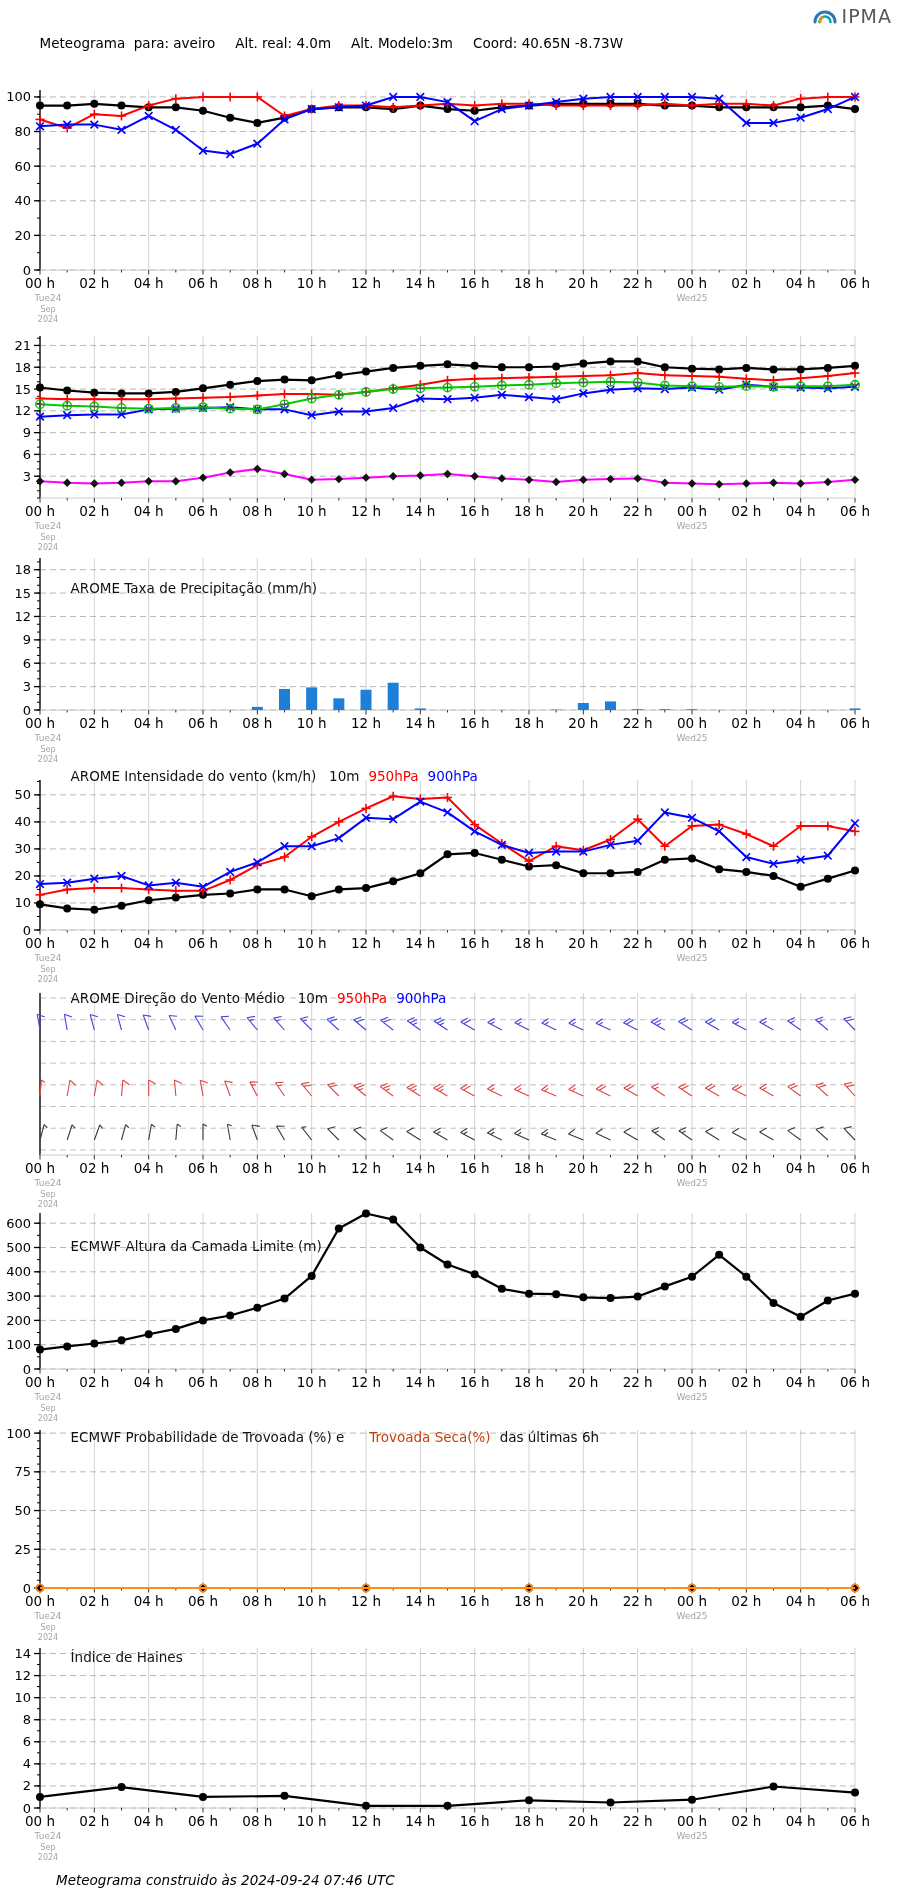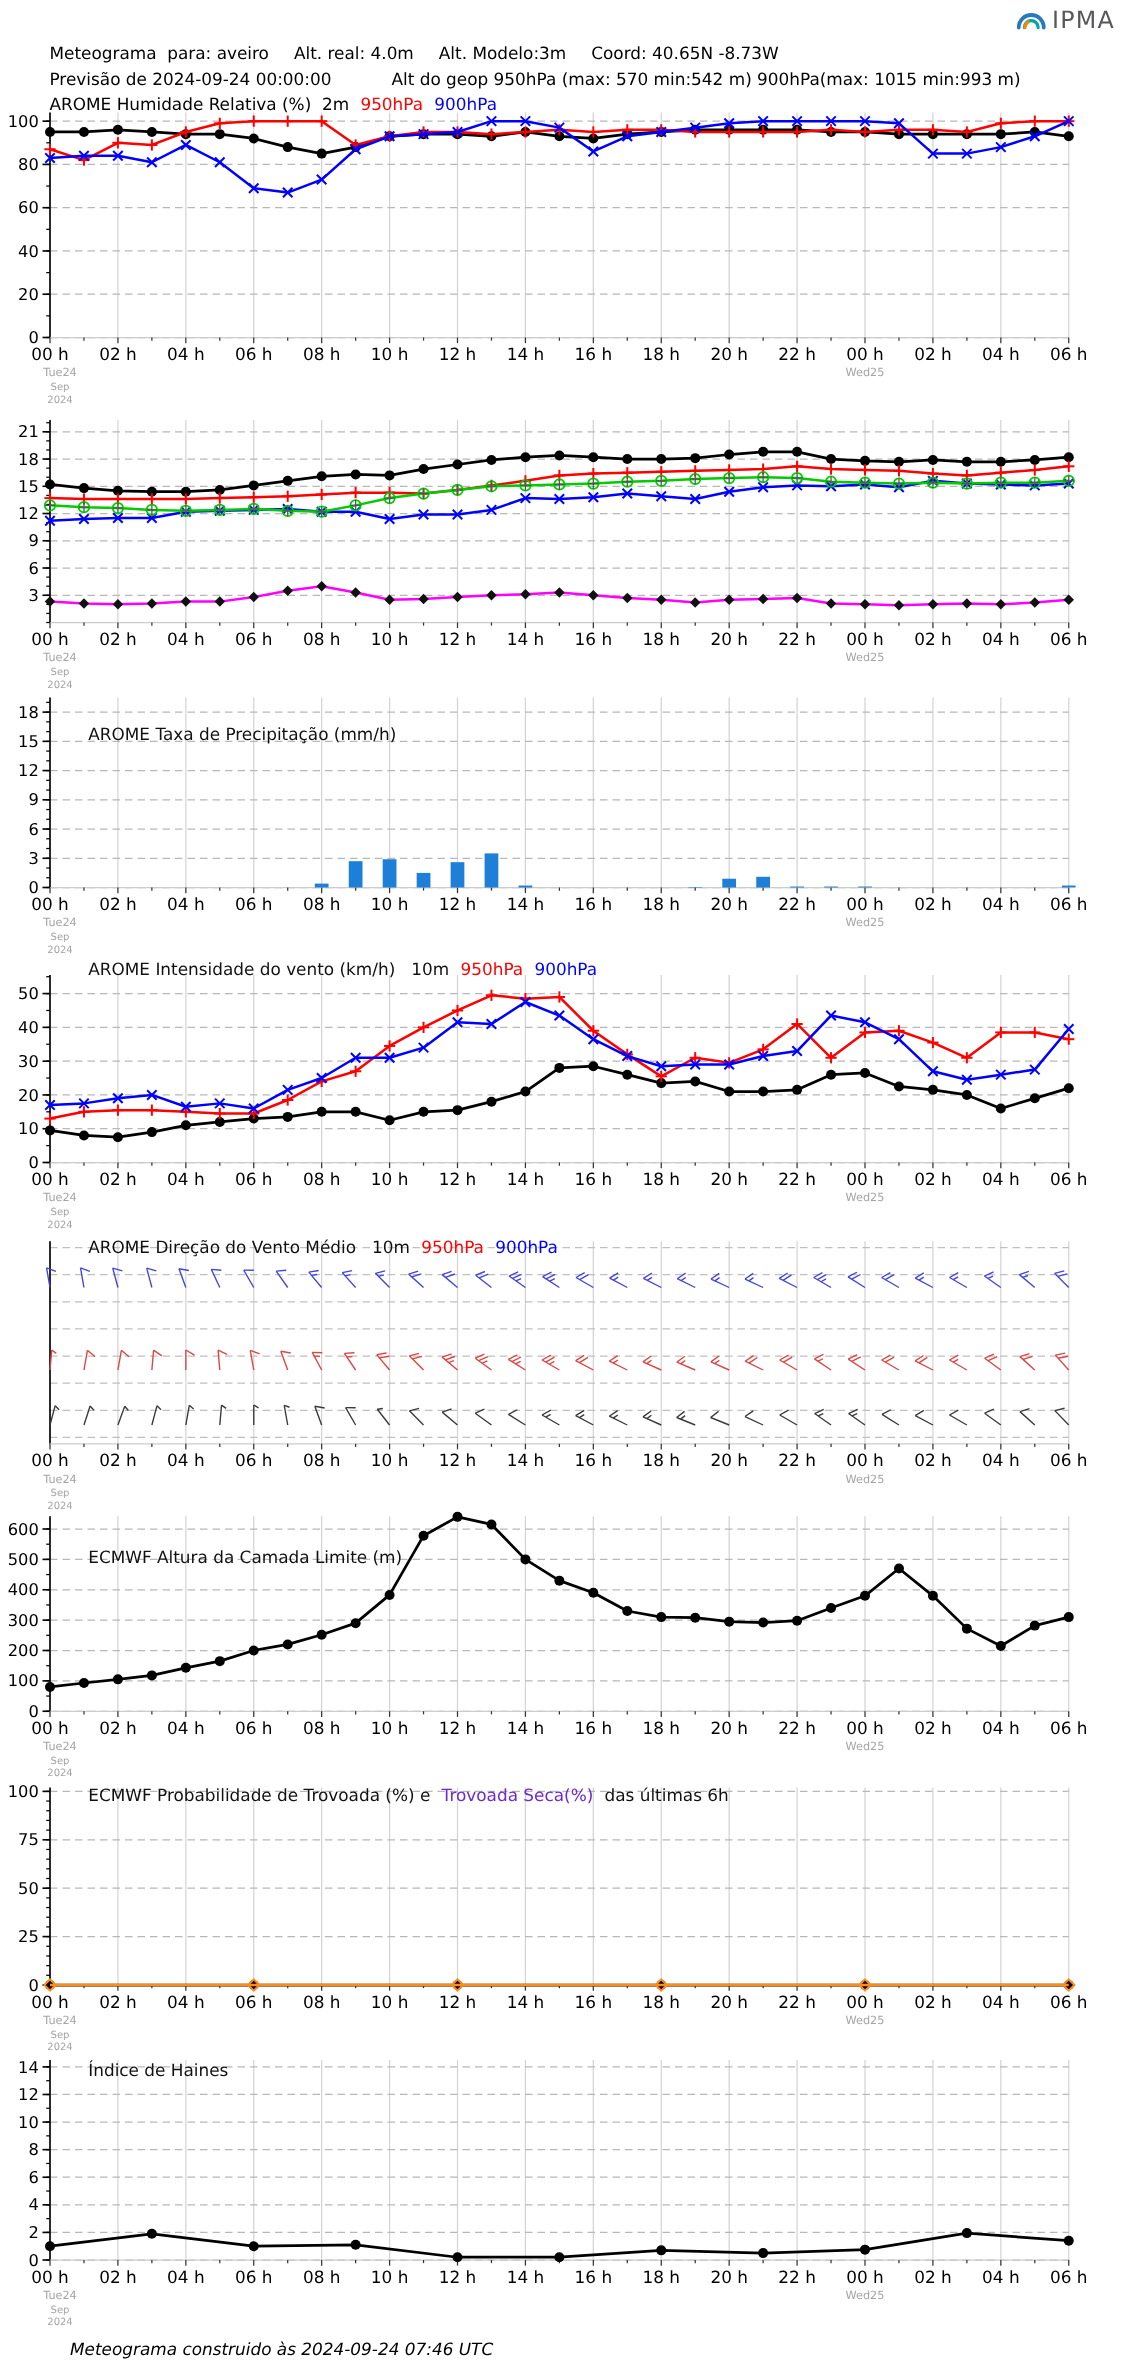--- a/index.html
+++ b/index.html
@@ -1793,9 +1793,6 @@
 <div class="hline" style="top:19px">
   <span>Meteograma  para: aveiro</span><span>Alt. real: 4.0m</span><span>Alt. Modelo:3m</span><span>Coord: 40.65N -8.73W</span>
 </div>
-<div class="hline" style="top:40px">
-  <span style="margin-right:48px">Previsão de 2024-09-24 00:00:00</span><span>Alt do geop 950hPa (max: 570 min:542 m) 900hPa(max: 1015 min:993 m)</span>
-</div>
 
 <div class="hline" style="top:60px">
   <span style="margin-right:9px">AROME Humidade Relativa (%)  2m</span><span class="c-red" style="margin-right:9px">950hPa</span><span class="c-blue">900hPa</span>

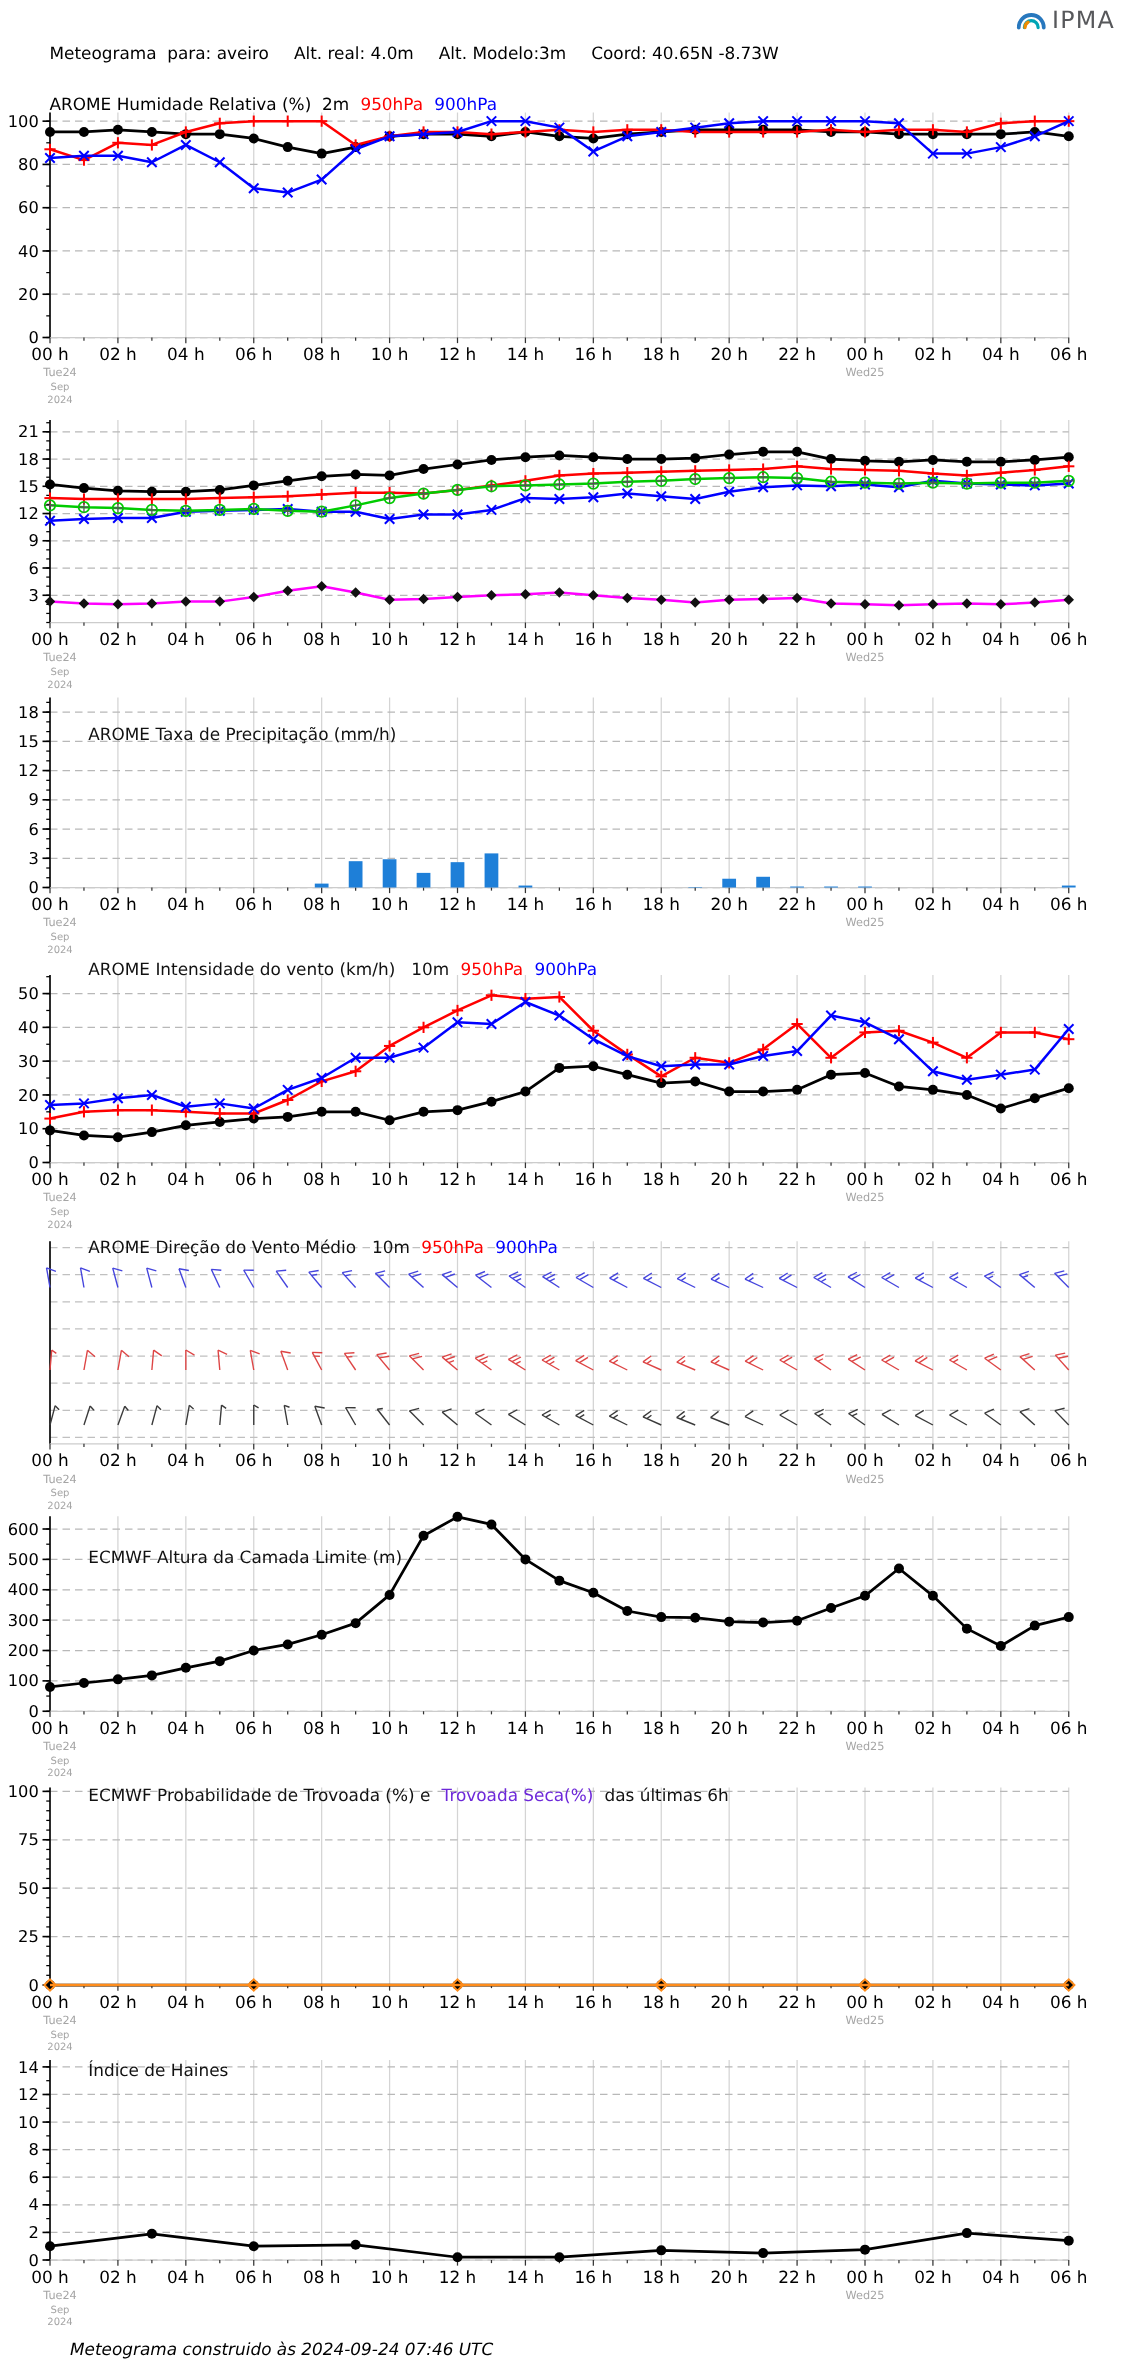--- a/index.html
+++ b/index.html
@@ -1794,9 +1794,6 @@
   <span>Meteograma  para: aveiro</span><span>Alt. real: 4.0m</span><span>Alt. Modelo:3m</span><span>Coord: 40.65N -8.73W</span>
 </div>
 
-<div class="hline" style="top:60px">
-  <span style="margin-right:9px">AROME Humidade Relativa (%)  2m</span><span class="c-red" style="margin-right:9px">950hPa</span><span class="c-blue">900hPa</span>
-</div>
 
 <div class="ptitle" style="top:564px">
   <span>AROME Taxa de Precipitação (mm/h)</span>

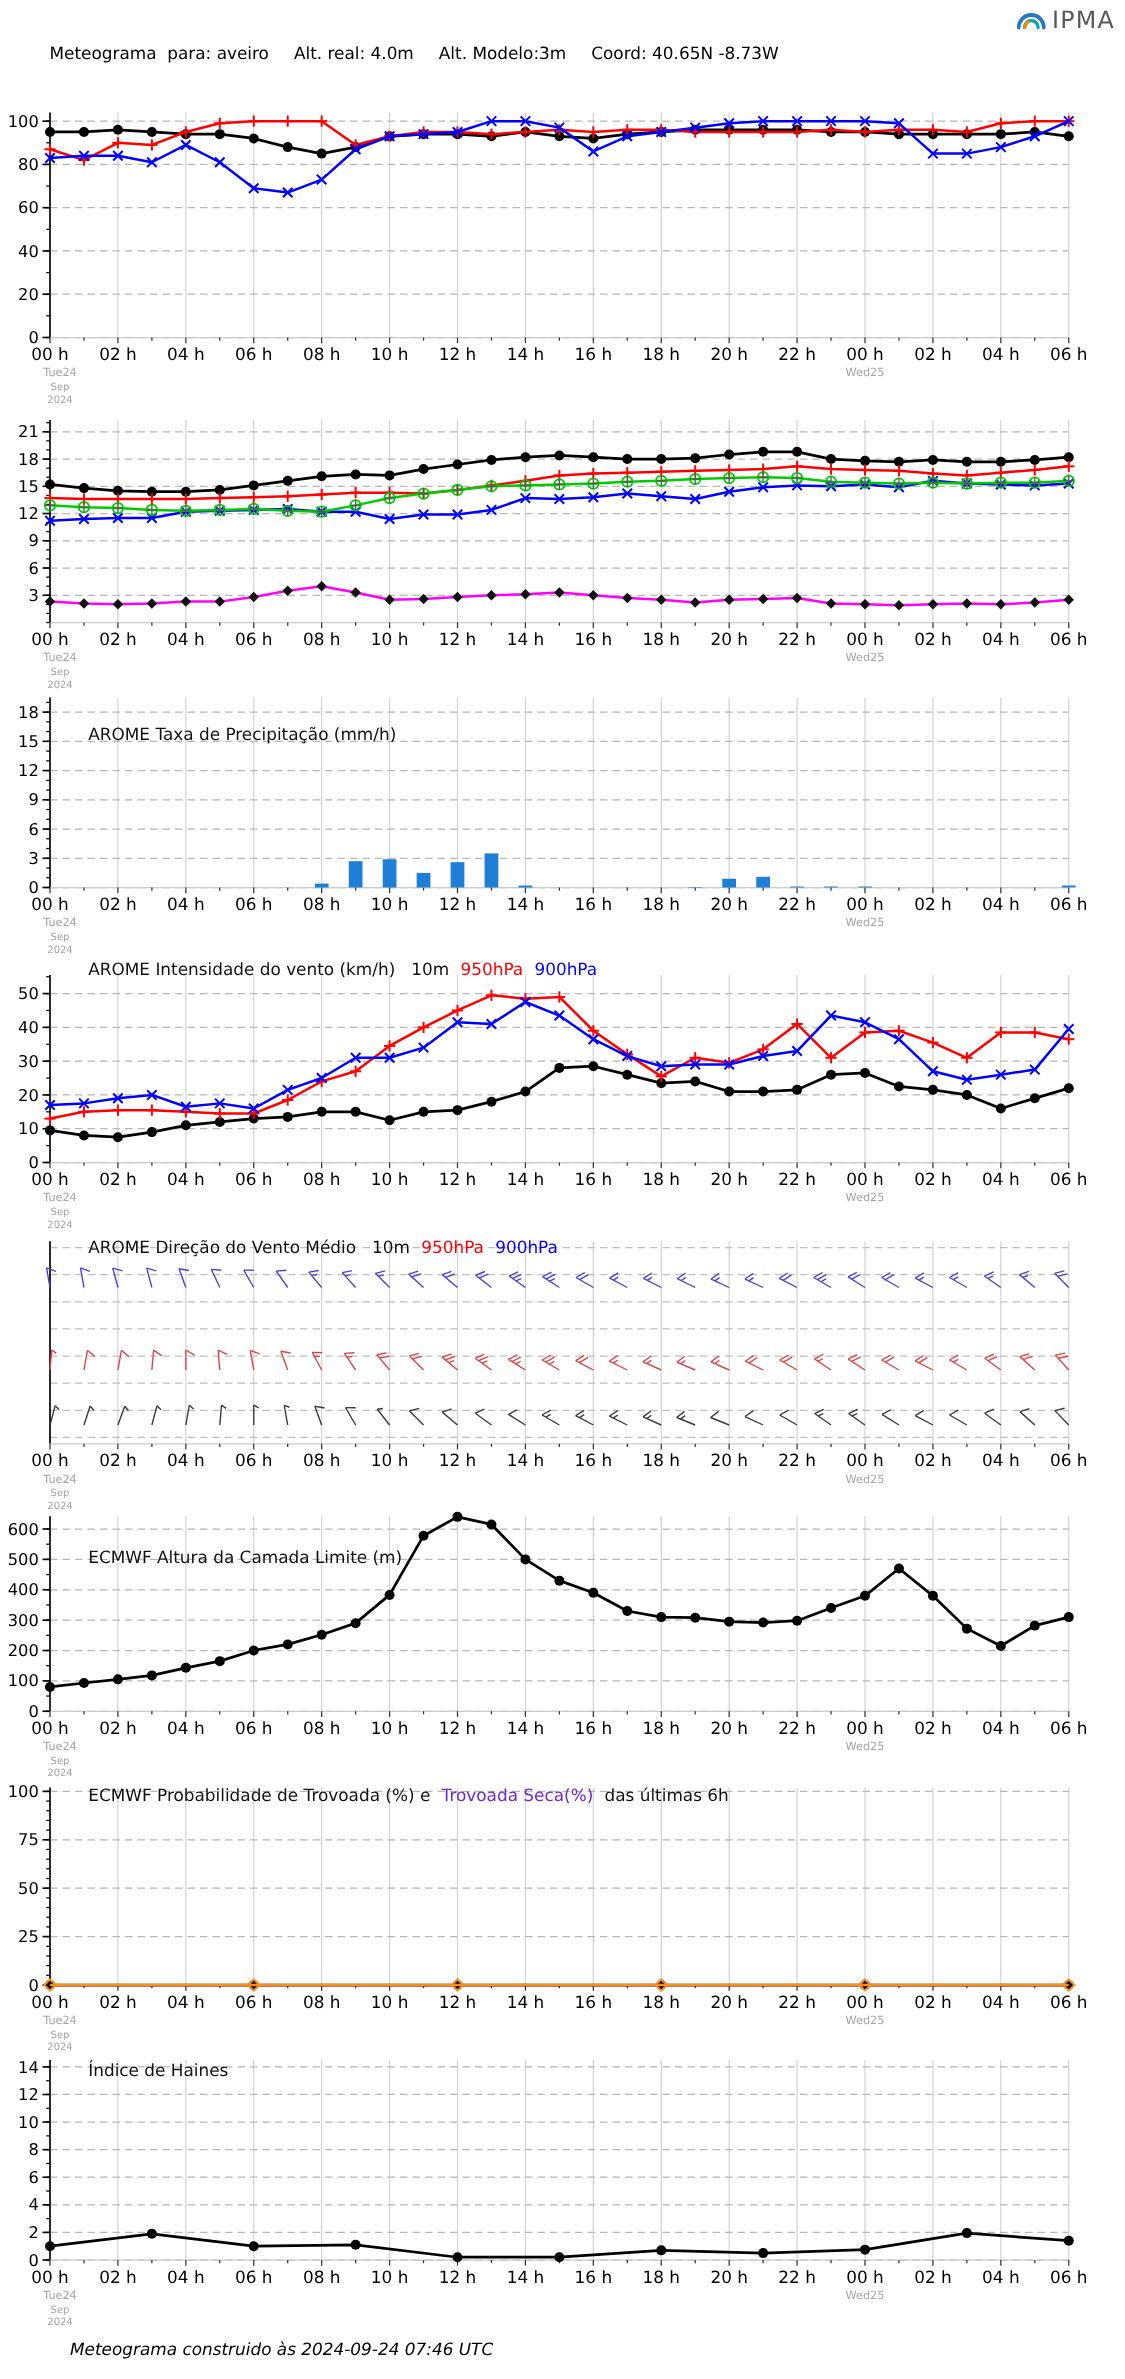--- a/index.html
+++ b/index.html
@@ -11,7 +11,7 @@
   .ptitle{position:absolute;left:62px;font-size:13.5px;white-space:pre;color:#111;}
   .ptitle span{margin-right:9px;}
   .c-red{color:#ff0000;} .c-blue{color:#0000ff;} .c-green{color:#00cc00;}
-  .c-magenta{color:#ff00ff;} .c-orange{color:#6d28d9;}
+  .c-magenta{color:#ff00ff;} .c-orange{color:#c2410c;margin-left:16px;}
   #logo{position:absolute;top:5px;right:8px;display:flex;align-items:flex-start;}
   #logo .t{font-size:19px;color:#57585b;letter-spacing:1px;margin-left:4px;}
   #footer{position:absolute;left:56px;top:1872px;font-size:13.5px;font-style:italic;}

